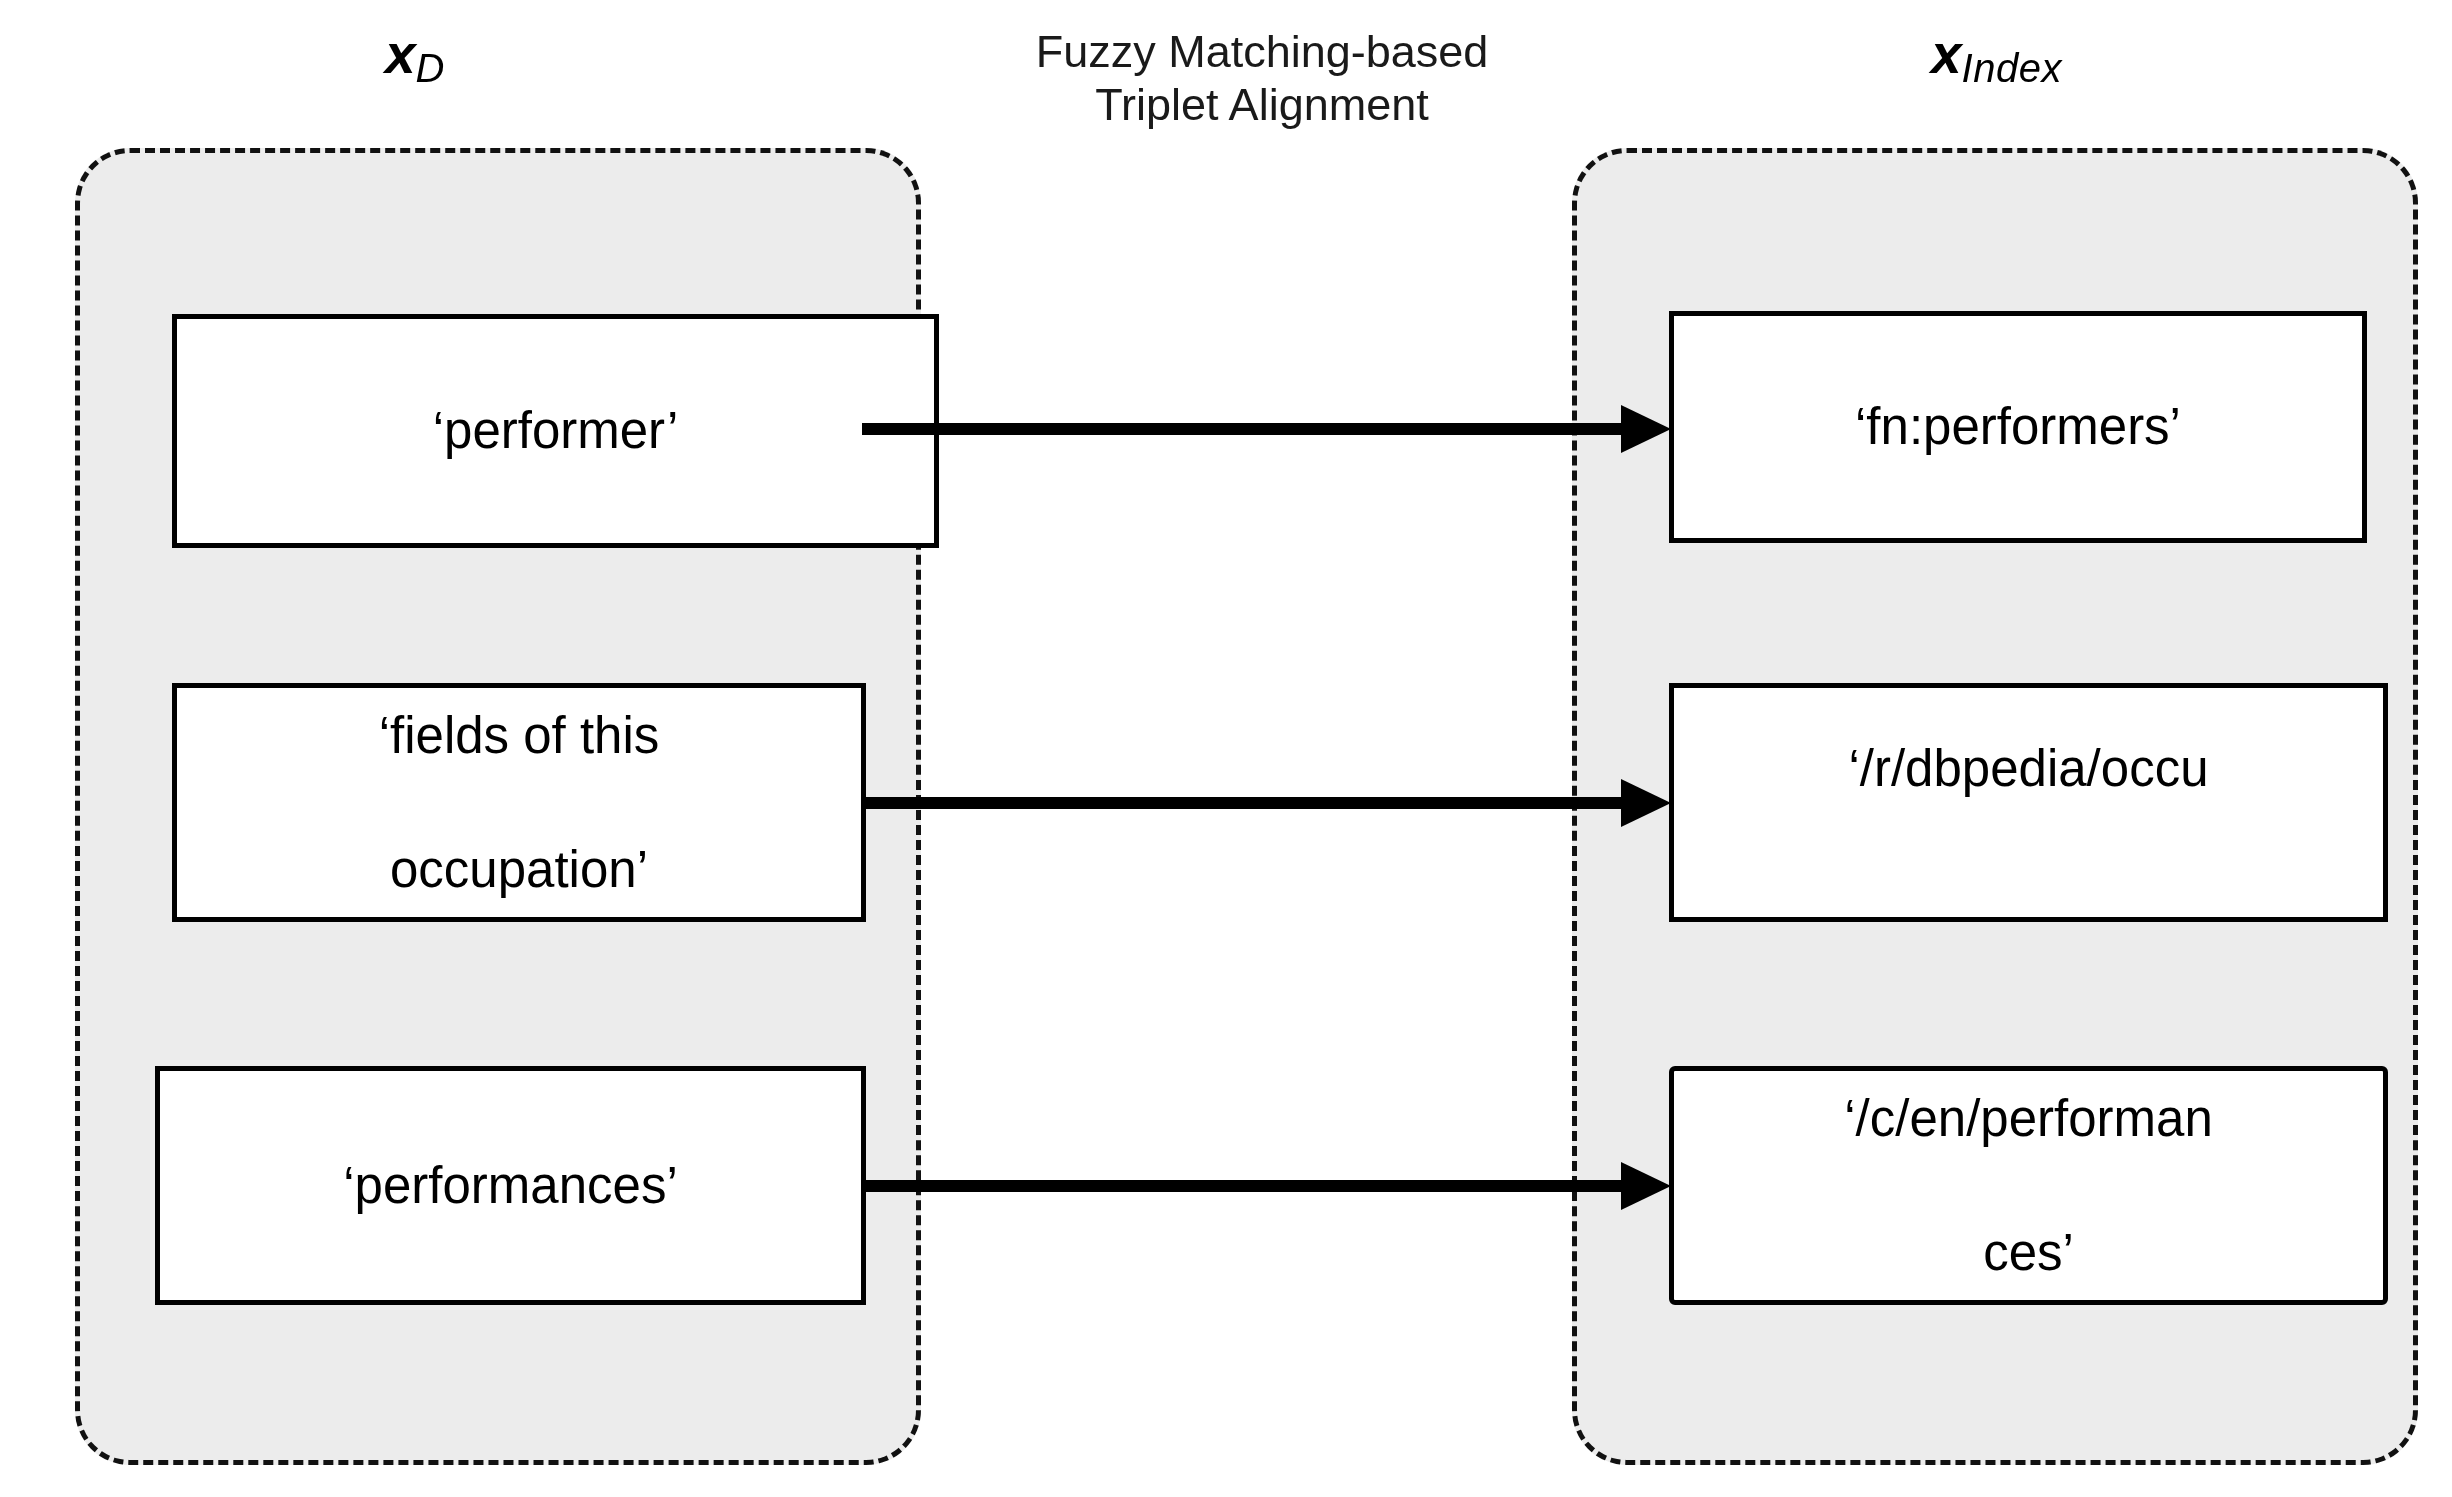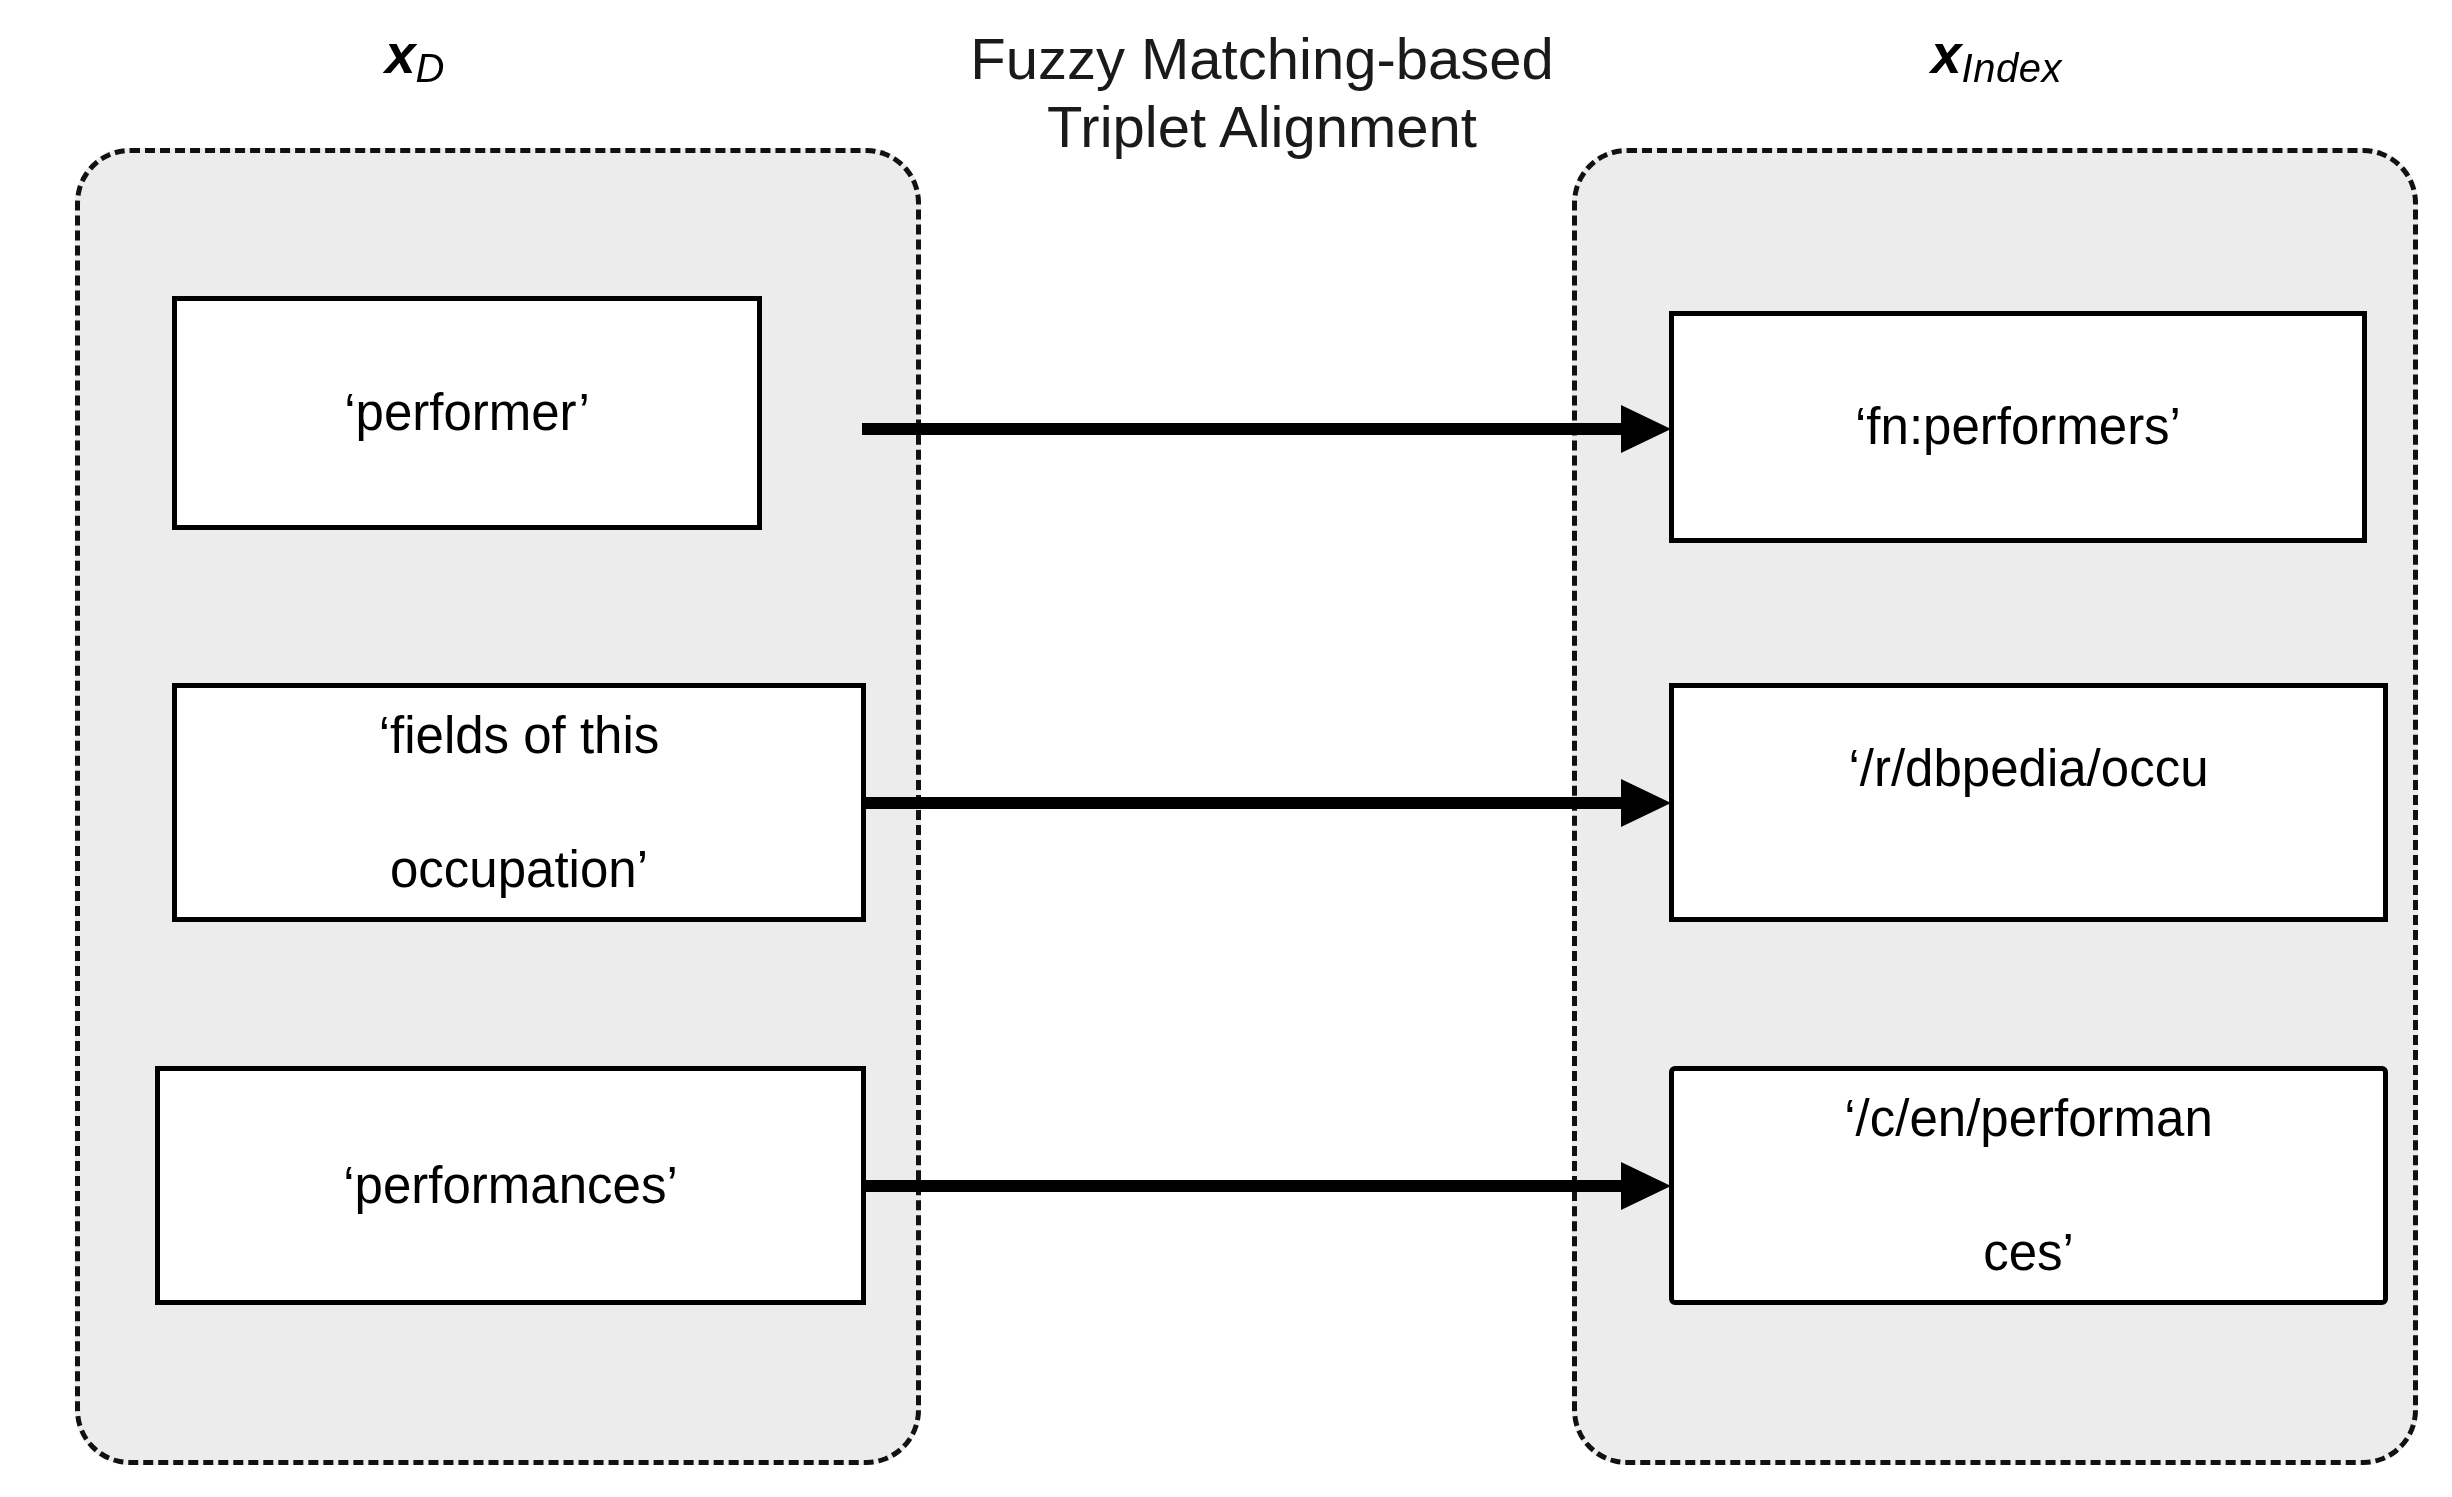--- a/index.html
+++ b/index.html
@@ -54,7 +54,7 @@
     top: 25px;
     width: 612px;
     text-align: center;
-    font-size: 58px;
+    font-size: 45px;
     line-height: 1.18;
     color: #1a1a1a;
   }

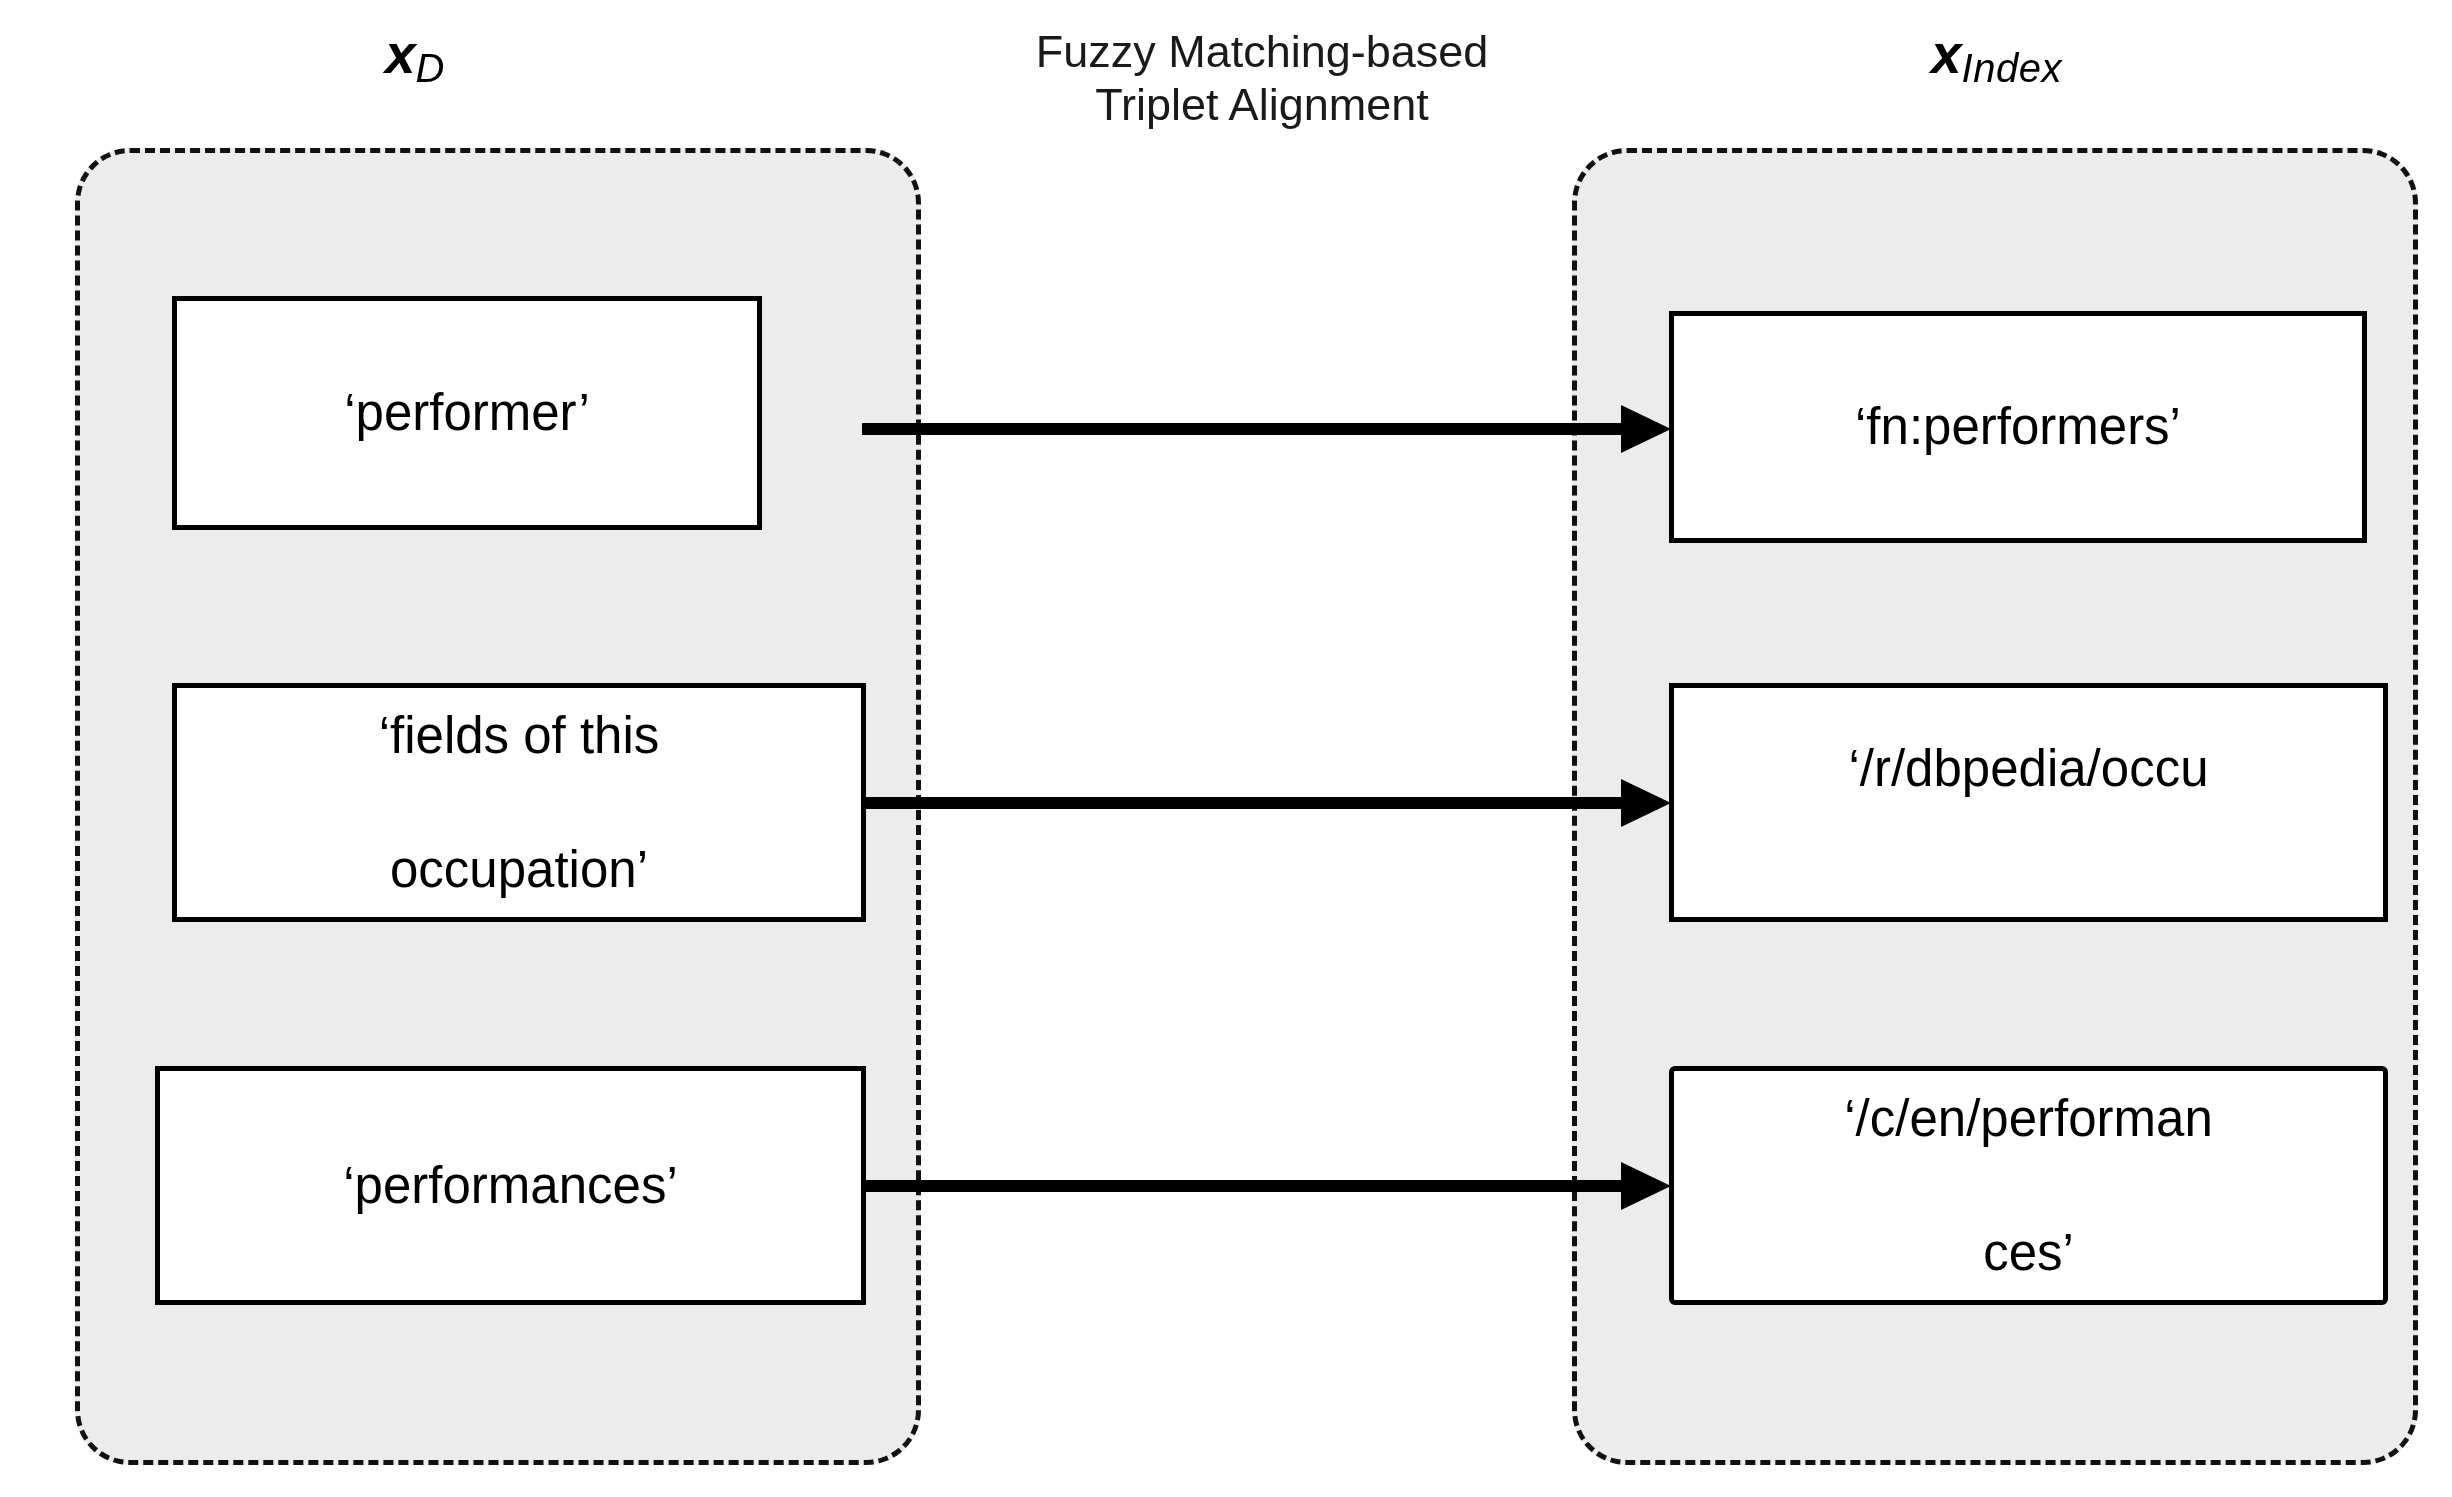--- a/index.html
+++ b/index.html
@@ -77,7 +77,7 @@
   .term-box span { display: block; width: 100%; }
 
   
-  #box-l1 { left: 172px; top: 296px;  width: 590px; height: 234px; }
+  #box-l1 { left: 172px; top: 314px;  width: 767px; height: 234px; }
   #box-l2 { left: 172px; top: 683px;  width: 694px; height: 239px; justify-content: center; }
   #box-l3 { left: 155px; top: 1066px; width: 711px; height: 239px; }
 

